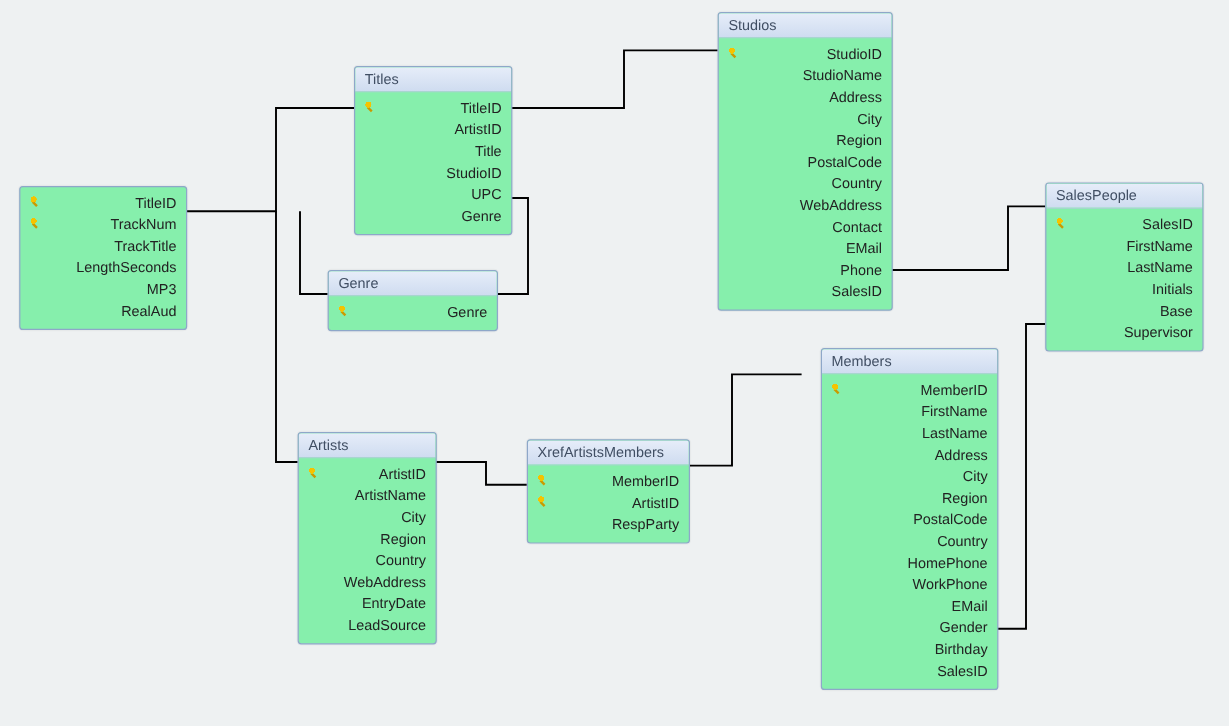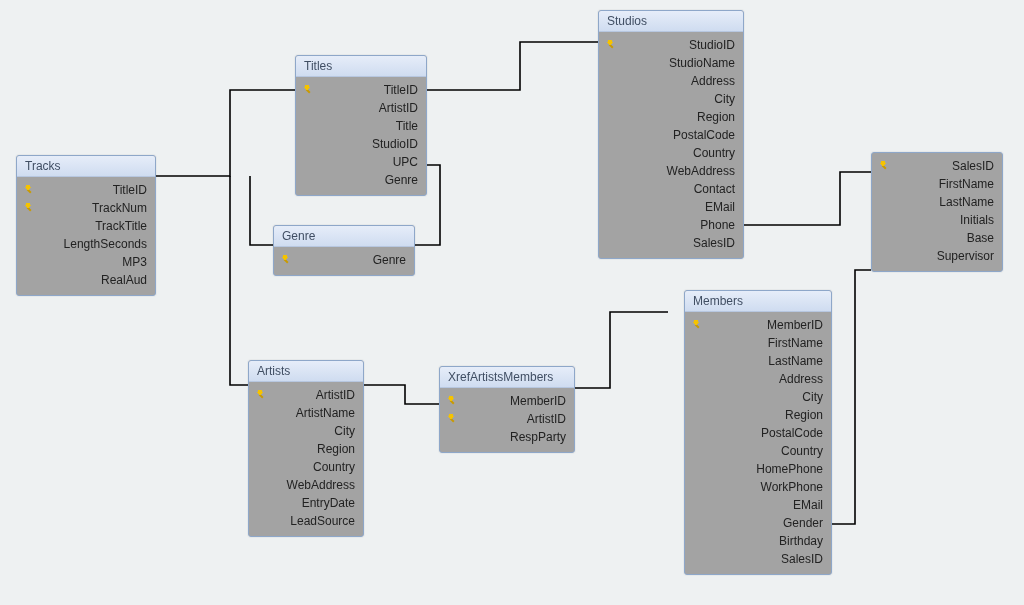--- a/index.html
+++ b/index.html
@@ -16,7 +16,7 @@
   }
   .entity {
     position: absolute;
-    background: #a3a3a3;
+    background: #86efac;
     border: 1px solid #8ea7c9;
     border-radius: 3px;
     box-shadow: 0 0 0 1px rgba(0,0,0,0.03);

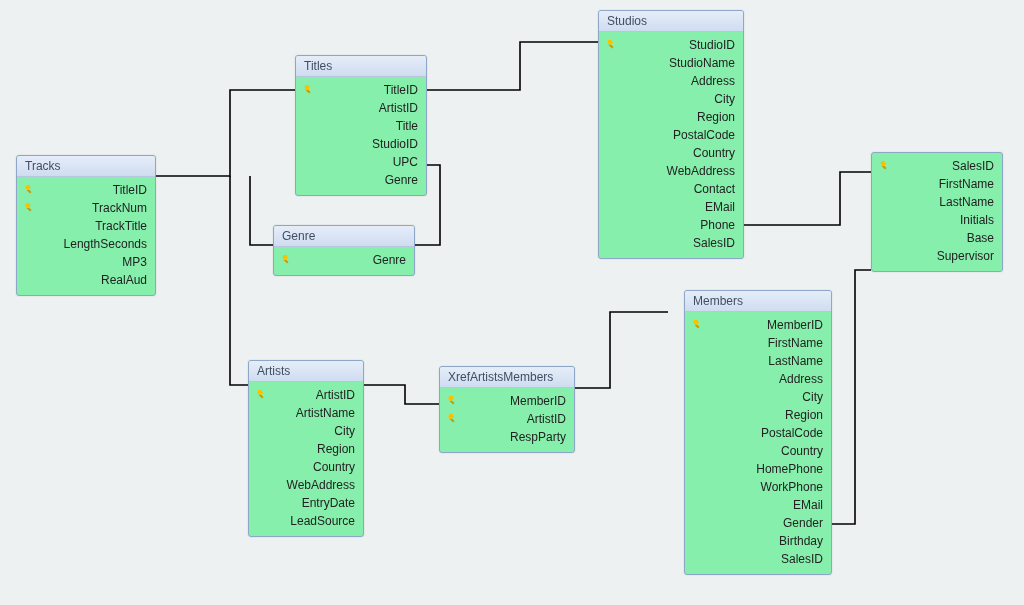--- a/index.html
+++ b/index.html
@@ -95,7 +95,6 @@
 </svg>
 
 <div class="entity" style="left:16px; top:155px; width:138px;">
-  <div class="title">Tracks</div>
   <div class="fields">
       <div class="field key">TitleID</div>
       <div class="field key">TrackNum</div>

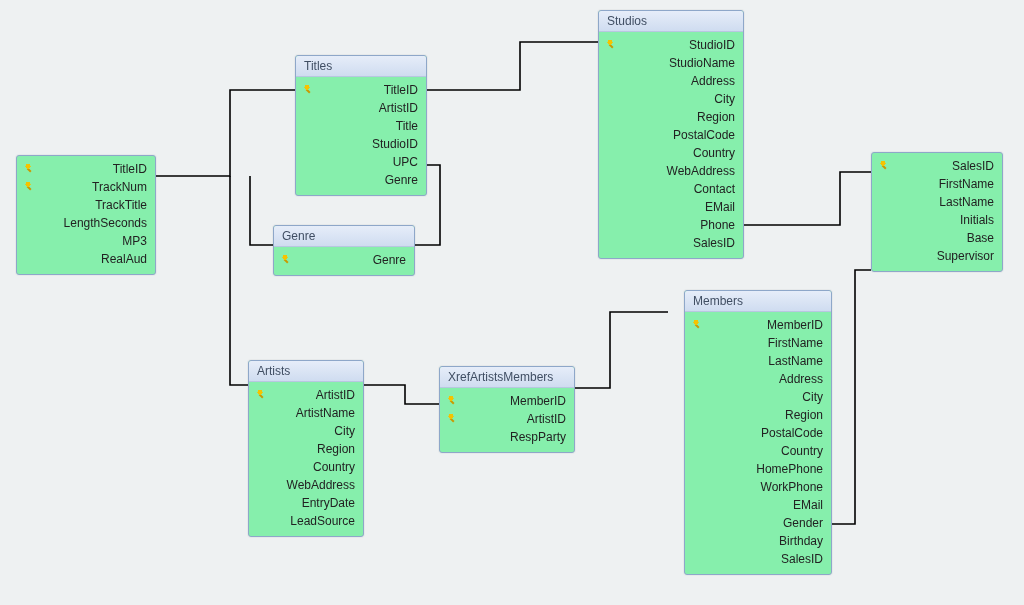--- a/index.html
+++ b/index.html
@@ -143,6 +143,7 @@
 </div>
 
 <div class="entity" style="left:871px; top:152px; width:130px;">
+  <div class="title">SalesPeople</div>
   <div class="fields">
       <div class="field key">SalesID</div>
       <div class="field">FirstName</div>

